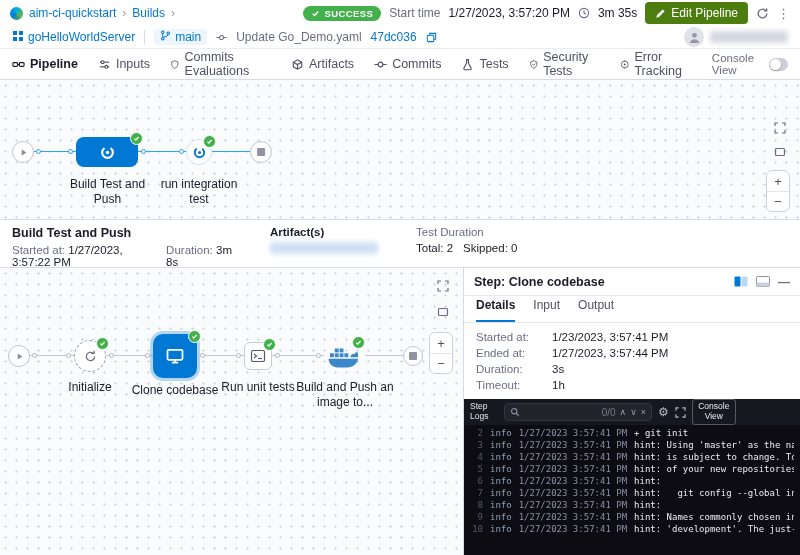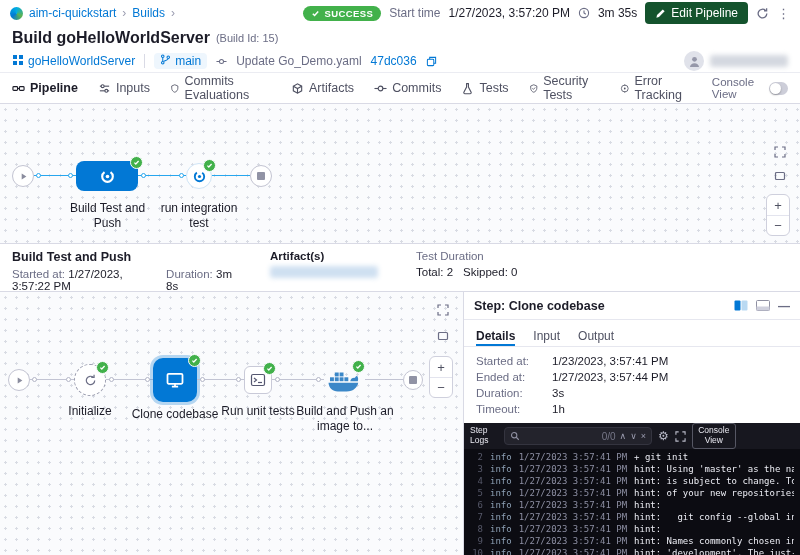--- a/index.html
+++ b/index.html
@@ -18,7 +18,7 @@
   .muted{color:#6b6d85}
   .dark{color:#1c1c28}
   .iconbtn{color:#6b6d85;cursor:pointer;display:inline-flex;align-items:center}
-  .btn-primary{display:inline-flex;align-items:center;gap:5px;background:#14532d;color:#fff;border:none;height:22px;padding:0 10px;border-radius:4px;font-size:12px;font-family:inherit;cursor:pointer}
+  .btn-primary{display:inline-flex;align-items:center;gap:5px;background:#4d7c0f;color:#fff;border:none;height:22px;padding:0 10px;border-radius:4px;font-size:12px;font-family:inherit;cursor:pointer}
   .kebab{font-size:13px;color:#6b6d85;cursor:pointer}
 
   

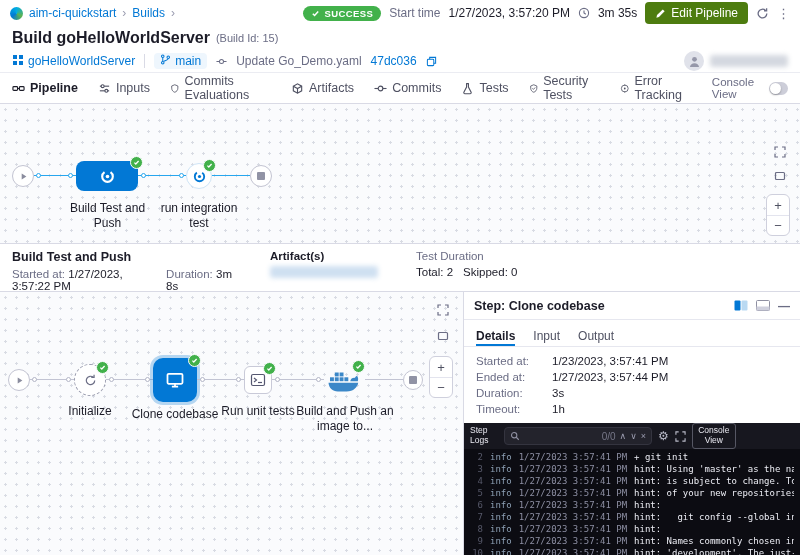--- a/index.html
+++ b/index.html
@@ -150,10 +150,6 @@
     </div>
   </div>
 
-  <div class="title-row">
-    <span class="page-title">Build goHelloWorldServer</span>
-    <span class="build-id">(Build Id: 15)</span>
-  </div>
 
   <div class="meta-row">
     <span class="meta-link">

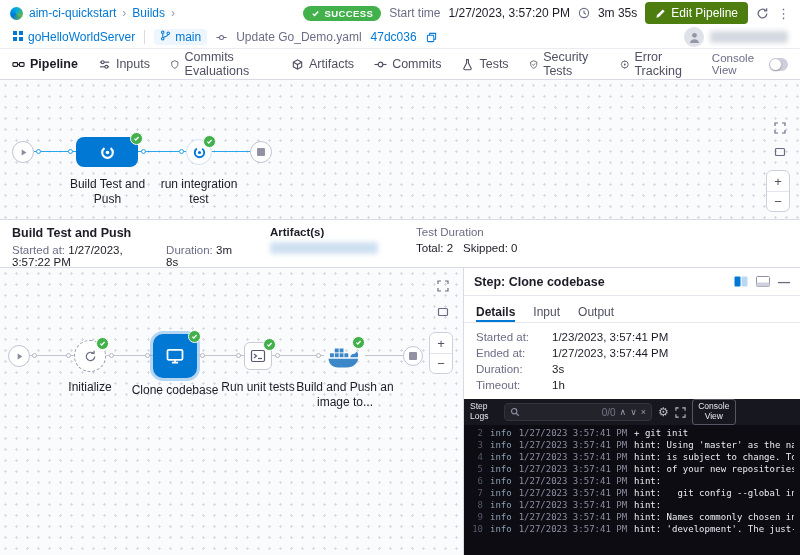--- a/index.html
+++ b/index.html
@@ -84,7 +84,7 @@
   .panel-title{font-size:12.5px;font-weight:bold}
   .panel-icons{margin-left:auto;display:flex;align-items:center;gap:8px}
   .ptabs{height:27px;display:flex;align-items:flex-end;gap:18px;padding:0 12px;border-bottom:1px solid #e6e7ef;flex:0 0 auto}
-  .ptab{font-size:12px;color:#4f5162;padding-bottom:1px;cursor:pointer;border-bottom:2px solid transparent}
+  .ptab{font-size:12px;color:#4f5162;padding-bottom:8px;cursor:pointer;border-bottom:2px solid transparent}
   .ptab.active{color:#1c1c28;font-weight:bold;border-bottom-color:#0278d5}
   .fields{padding:6px 12px;flex:0 0 auto}
   .frow{display:flex;height:16px;align-items:center;font-size:11.5px}

